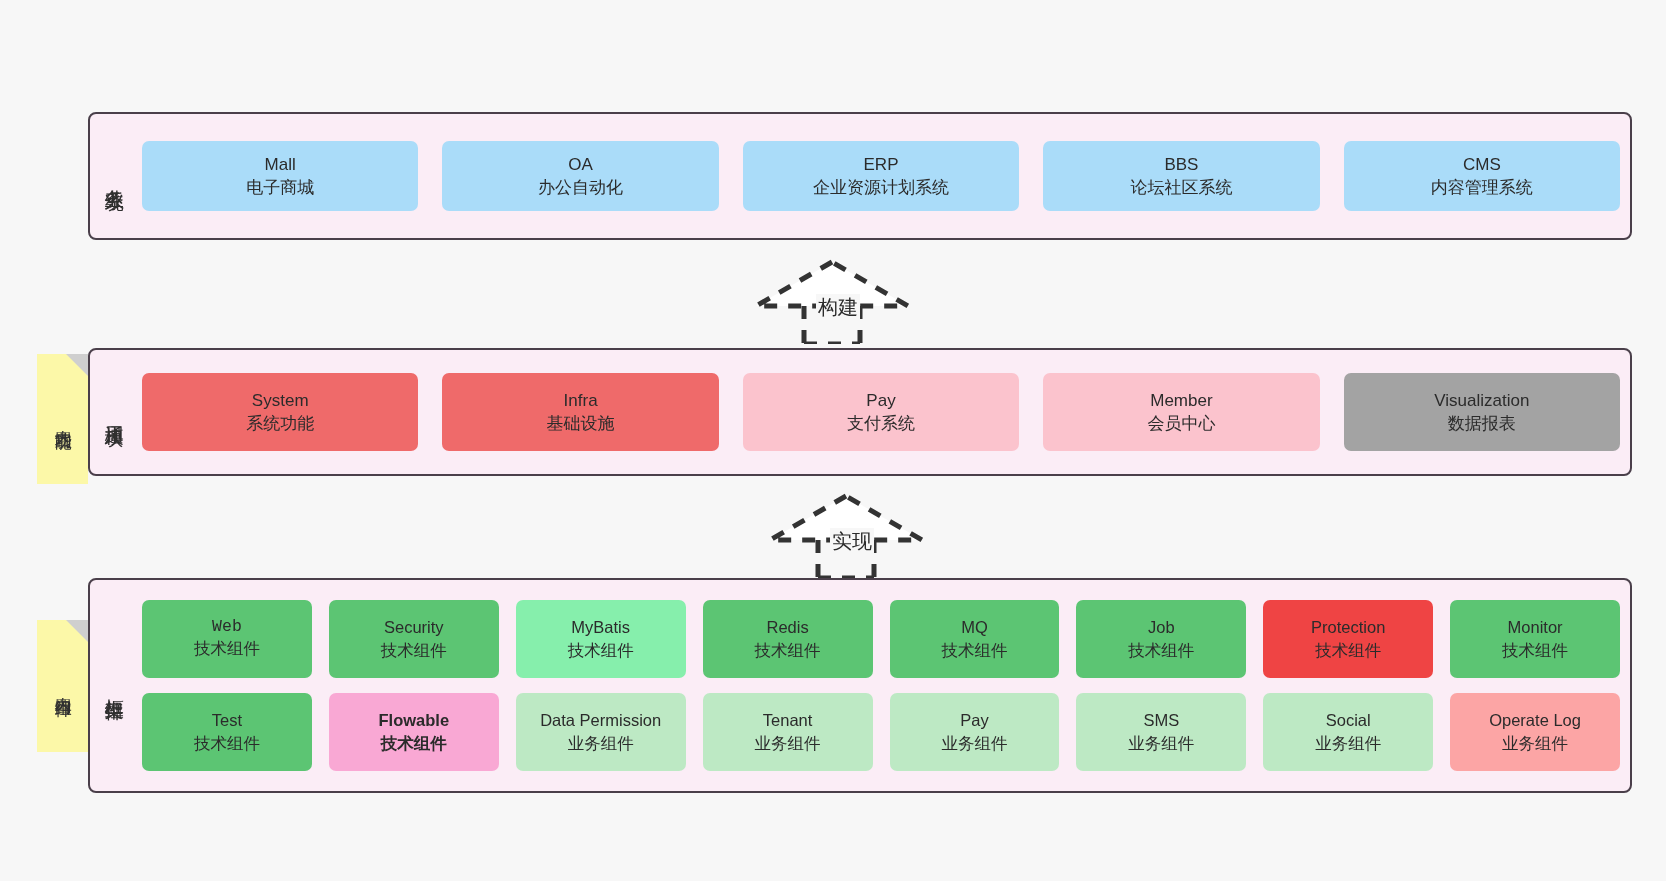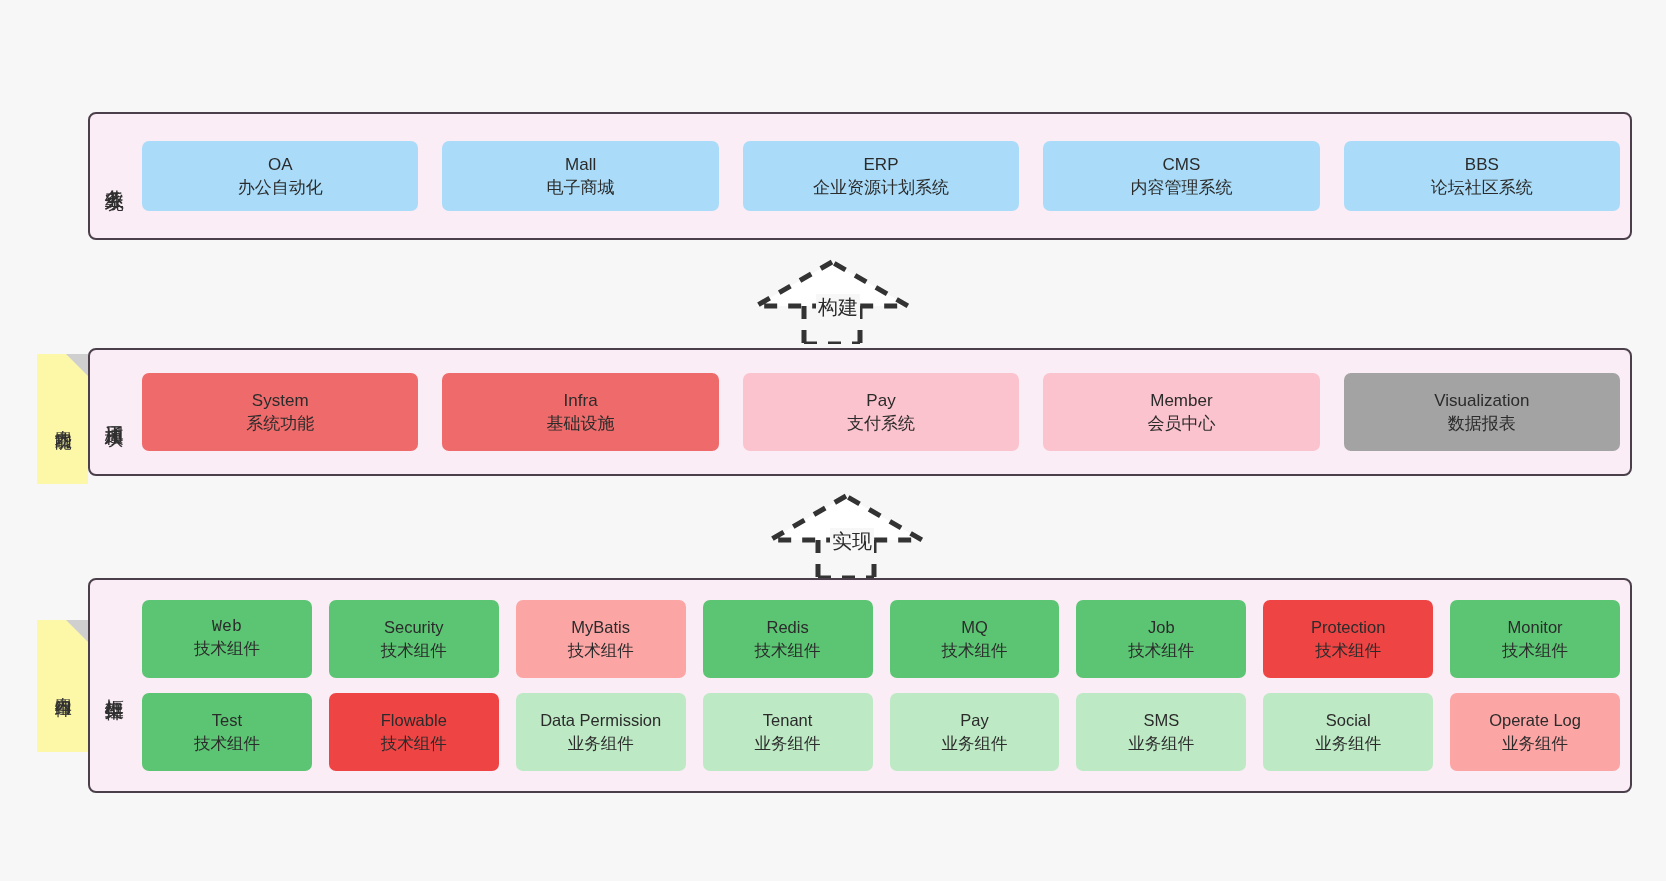--- a/index.html
+++ b/index.html
@@ -157,12 +157,12 @@
     <div class="layer-body">
       <div class="row" id="row-business">
           <div class="cell" style="background: rgb(170, 220, 249);">
+            <span class="t-en">Mall</span>
+            <span class="t-cn">电子商城</span>
+          </div>
+          <div class="cell" style="background: rgb(170, 220, 249);">
             <span class="t-en">OA</span>
             <span class="t-cn">办公自动化</span>
-          </div>
-          <div class="cell" style="background: rgb(170, 220, 249);">
-            <span class="t-en">Mall</span>
-            <span class="t-cn">电子商城</span>
           </div>
           <div class="cell" style="background: rgb(170, 220, 249);">
             <span class="t-en">ERP</span>

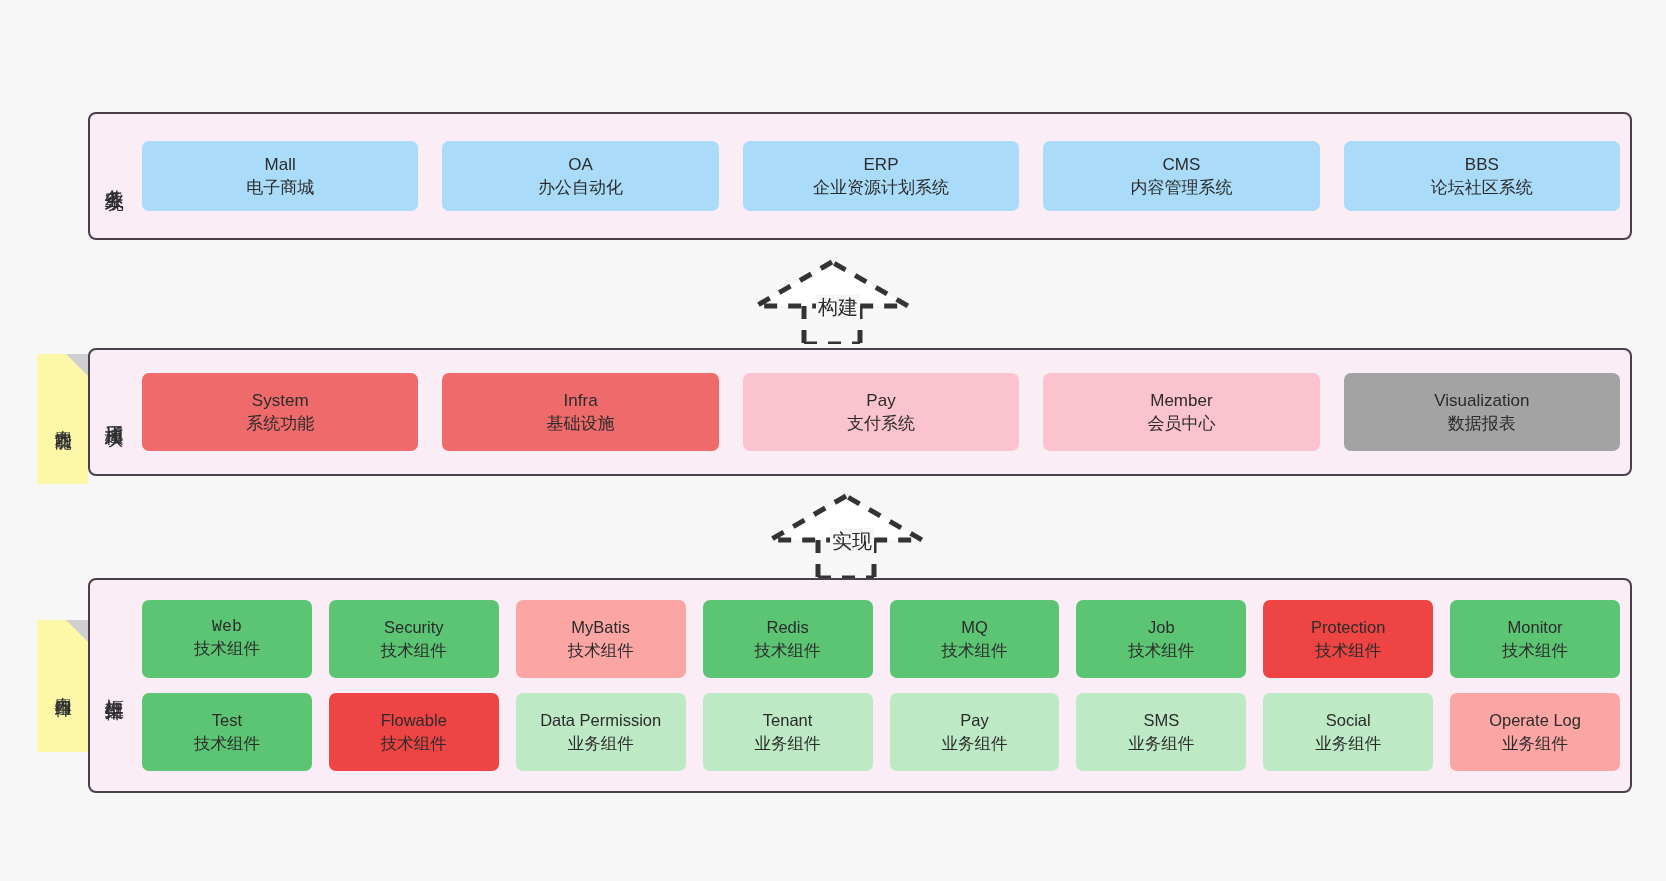--- a/index.html
+++ b/index.html
@@ -169,12 +169,12 @@
             <span class="t-cn">企业资源计划系统</span>
           </div>
           <div class="cell" style="background: rgb(170, 220, 249);">
+            <span class="t-en">BBS</span>
+            <span class="t-cn">论坛社区系统</span>
+          </div>
+          <div class="cell" style="background: rgb(170, 220, 249);">
             <span class="t-en">CMS</span>
             <span class="t-cn">内容管理系统</span>
-          </div>
-          <div class="cell" style="background: rgb(170, 220, 249);">
-            <span class="t-en">BBS</span>
-            <span class="t-cn">论坛社区系统</span>
           </div>
         </div>
     </div>

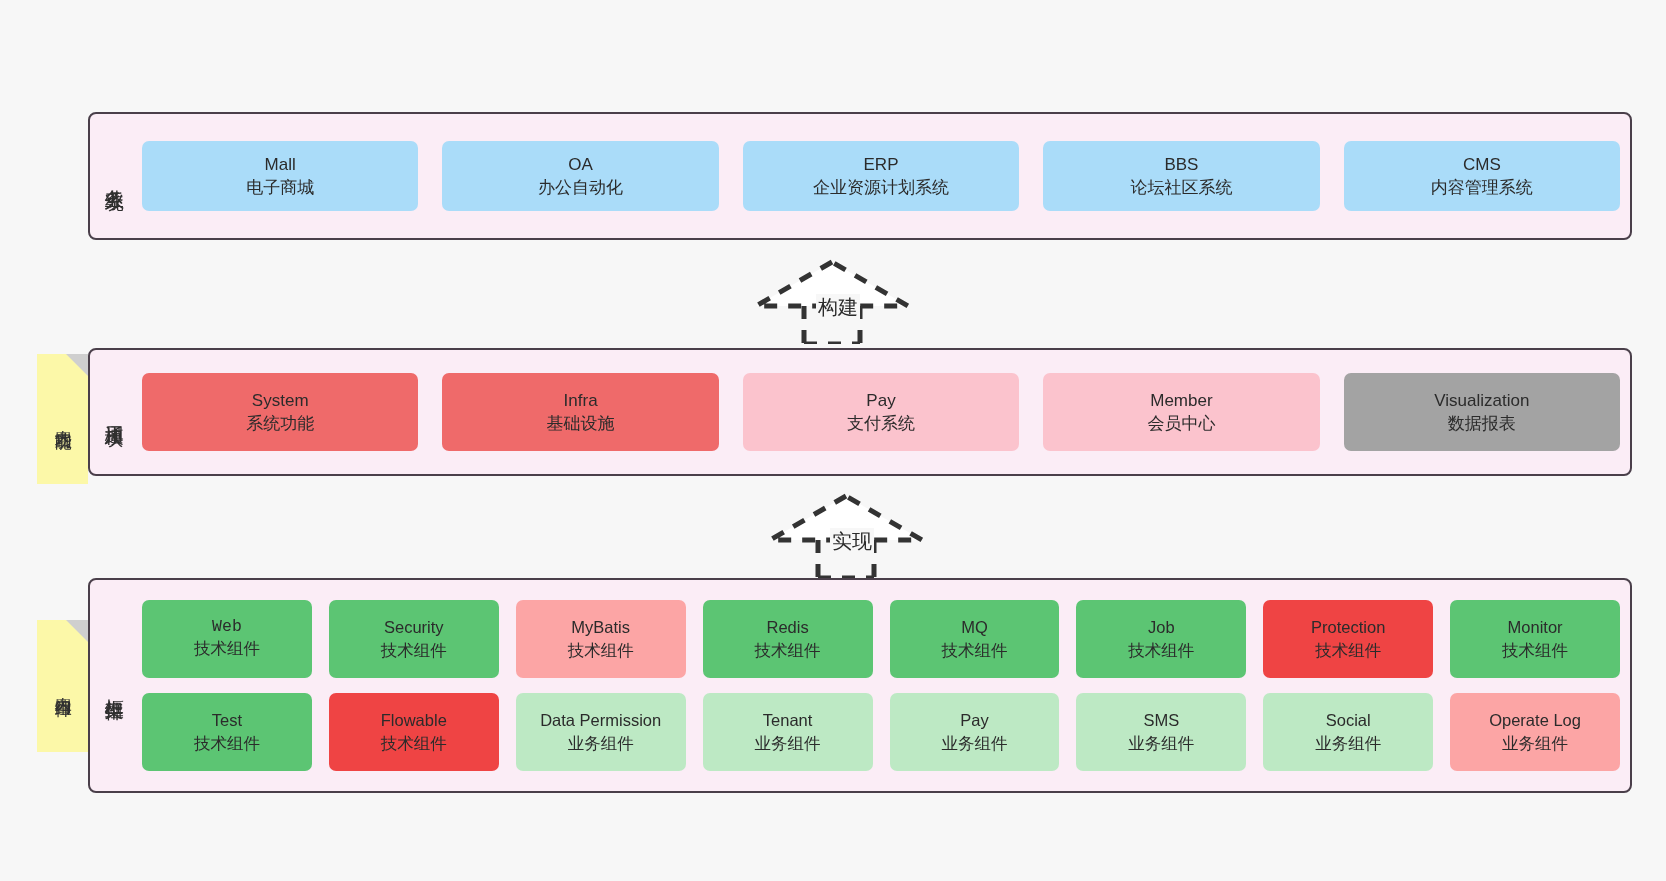--- a/index.html
+++ b/index.html
@@ -246,7 +246,7 @@
             <span class="t-en">Security</span>
             <span class="t-cn">技术组件</span>
           </div>
-          <div class="cell" style="background: #fca5a5;">
+          <div class="cell" style="background: #86efac;">
             <span class="t-en">MyBatis</span>
             <span class="t-cn">技术组件</span>
           </div>

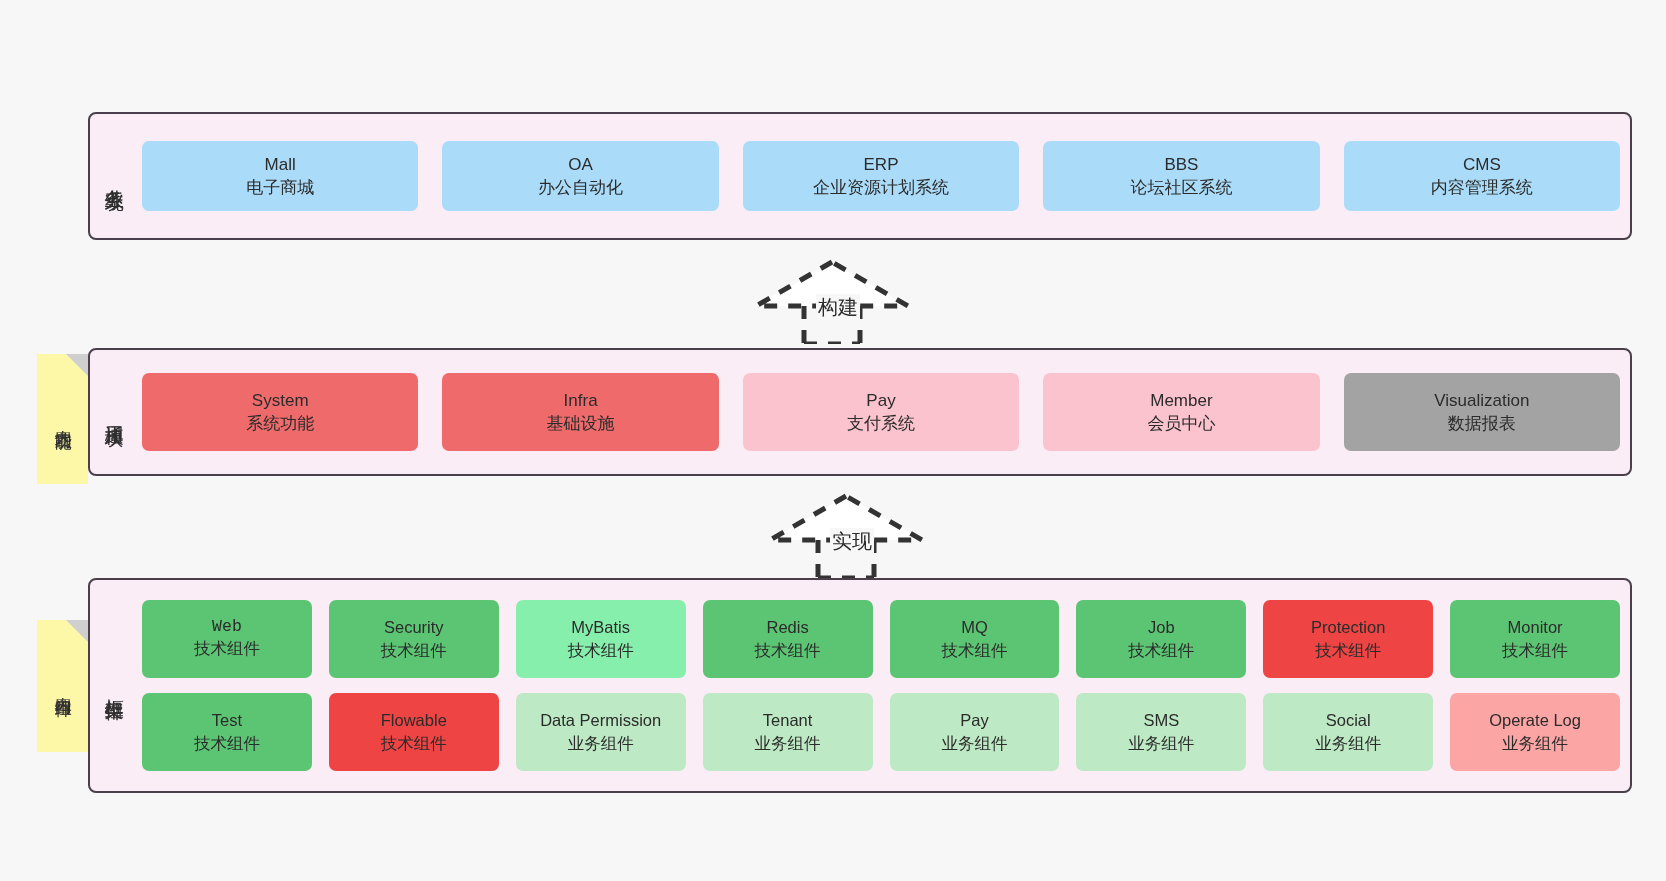--- a/index.html
+++ b/index.html
@@ -276,7 +276,7 @@
             <span class="t-en">Test</span>
             <span class="t-cn">技术组件</span>
           </div>
-          <div class="cell" style="background: #ef4444;">
+          <div class="cell" style="background: #f9a8d4; font-weight: bold;">
             <span class="t-en">Flowable</span>
             <span class="t-cn">技术组件</span>
           </div>

